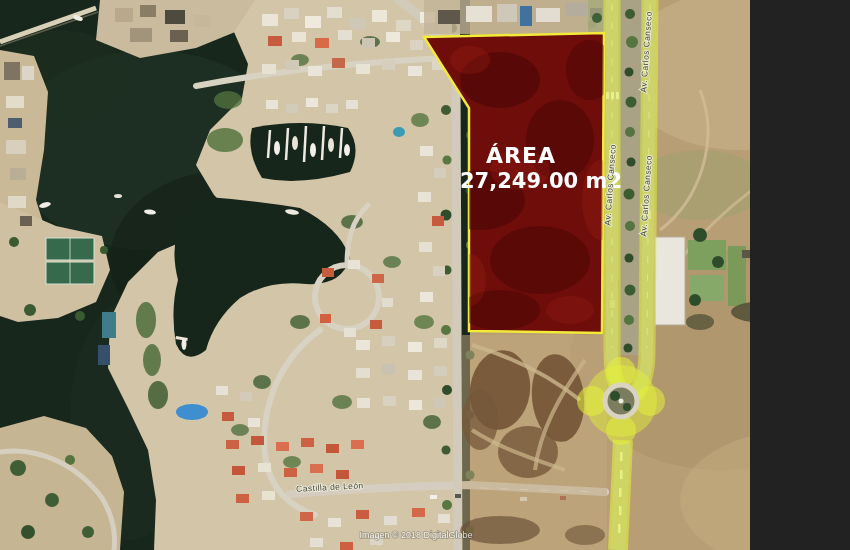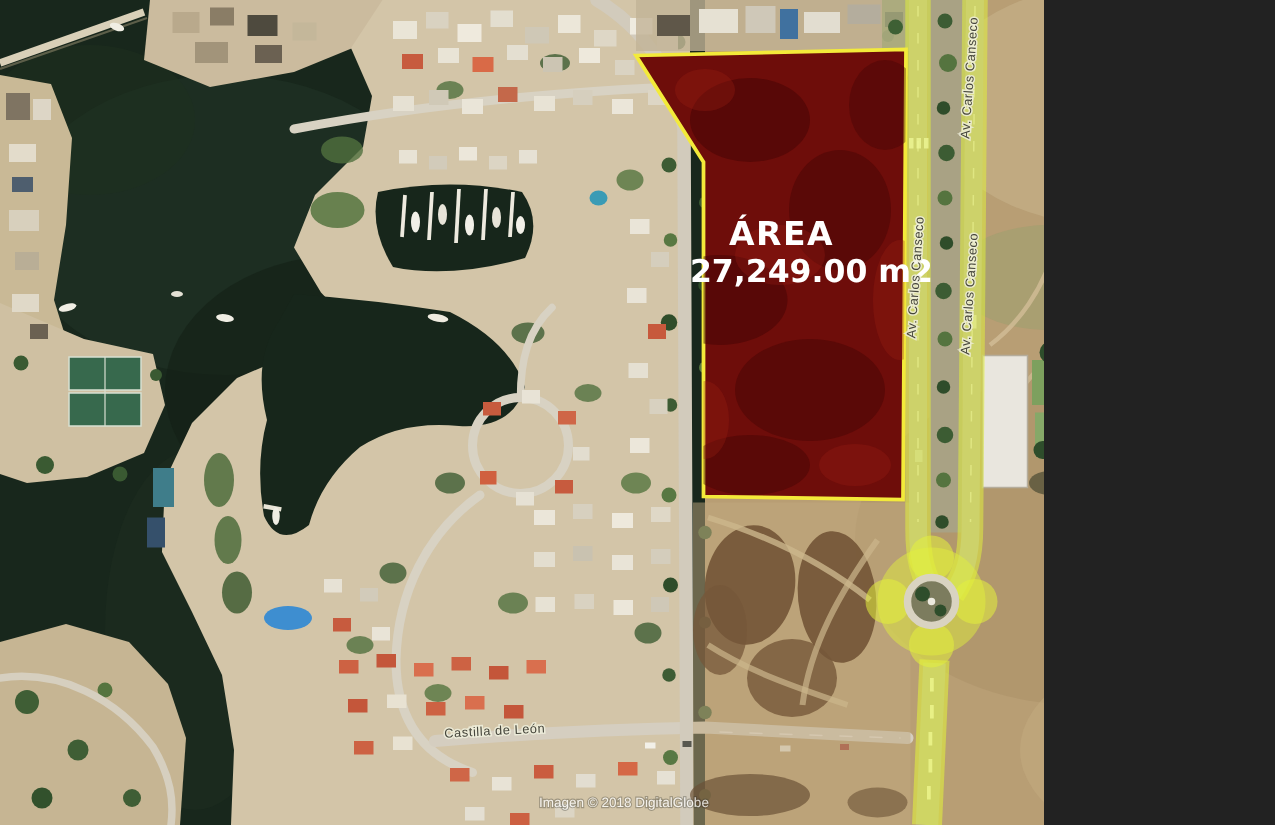--- a/index.html
+++ b/index.html
@@ -3,7 +3,7 @@
 <meta charset="utf-8">
 <style>
   html,body{margin:0;padding:0;background:#222;}
-  .stage{position:relative;width:696px;height:550px;overflow:hidden;background:#b89e74;
+  .stage{position:relative;width:750px;height:550px;overflow:hidden;background:#b89e74;
          font-family:"Liberation Sans",sans-serif;}
   svg{display:block;}
   text{user-select:none;}

